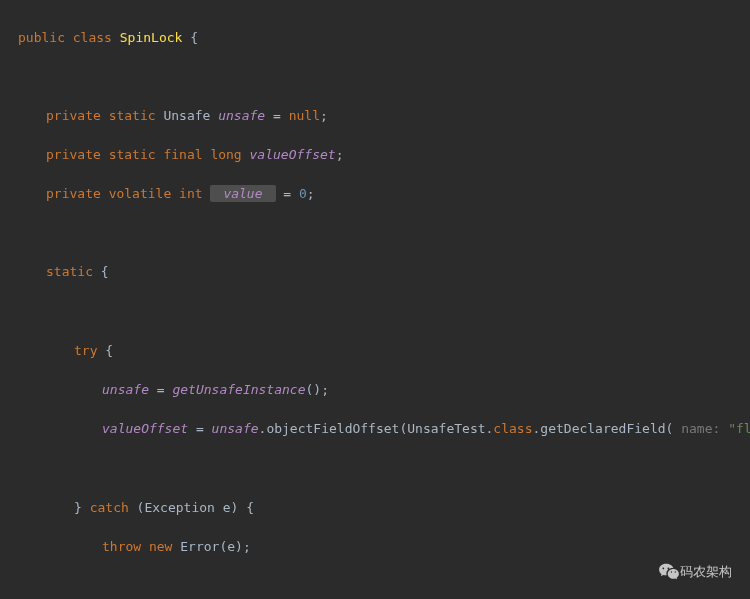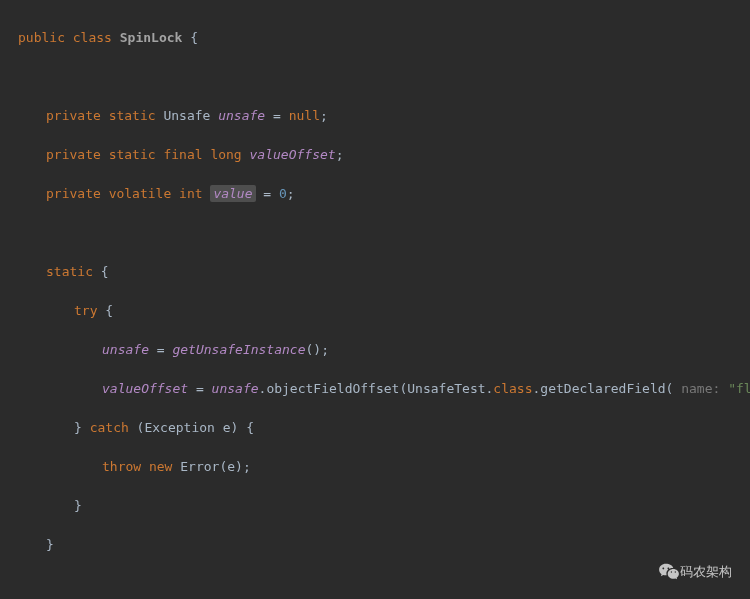--- a/index.html
+++ b/index.html
@@ -20,7 +20,7 @@
     }
     .kw { color: #cc7832; }
     .type { color: #a9b7c6; }
-    .cls { color: #a3a3a3; font-weight: bold; }
+    .cls { color: #fde047; }
     .str { color: #6a8759; }
     .num { color: #6897bb; }
     .field { font-style: italic; color: #b389c5; }

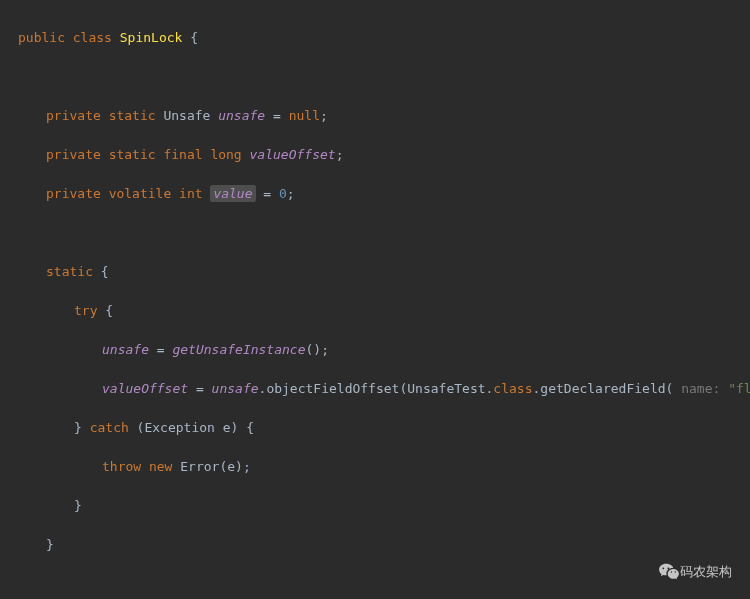--- a/index.html
+++ b/index.html
@@ -25,7 +25,7 @@
     .num { color: #6897bb; }
     .field { font-style: italic; color: #b389c5; }
     .param-hint { color: #787878; font-style: normal; margin-top: 36px; }
-    .hl { background: #4e4e4e; padding: 1px 3px; border-radius: 2px; }
+    .hl { background: #4e4e4e; padding: 1px 13px; border-radius: 2px; }
     .watermark {
       position: absolute;
       bottom: 18px;

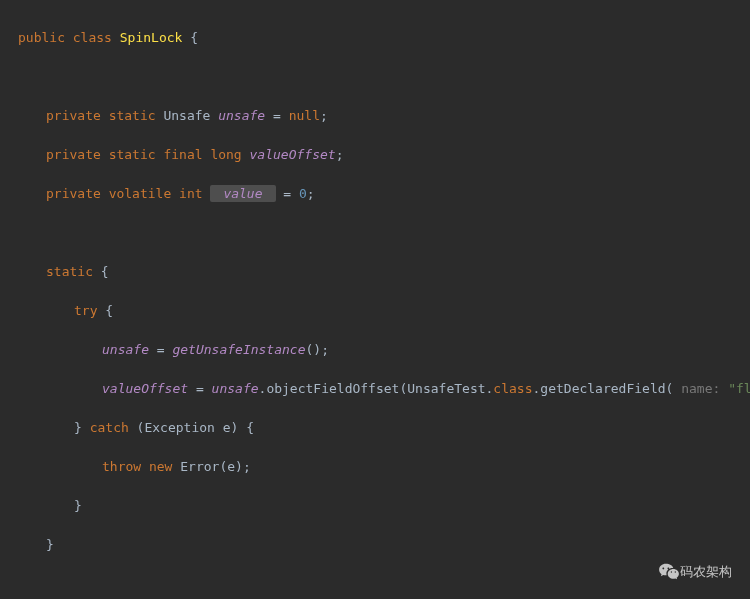--- a/index.html
+++ b/index.html
@@ -45,7 +45,7 @@
     .wechat-icon svg { width: 100%; height: 100%; }
     .line { display: block; }
     .indent1 { padding-left: 28px; }
-    .indent2 { padding-left: 56px; }
+    .indent2 { padding-left: 56px; margin-top: 40px; }
     .indent3 { padding-left: 84px; }
   </style>
 </head>

